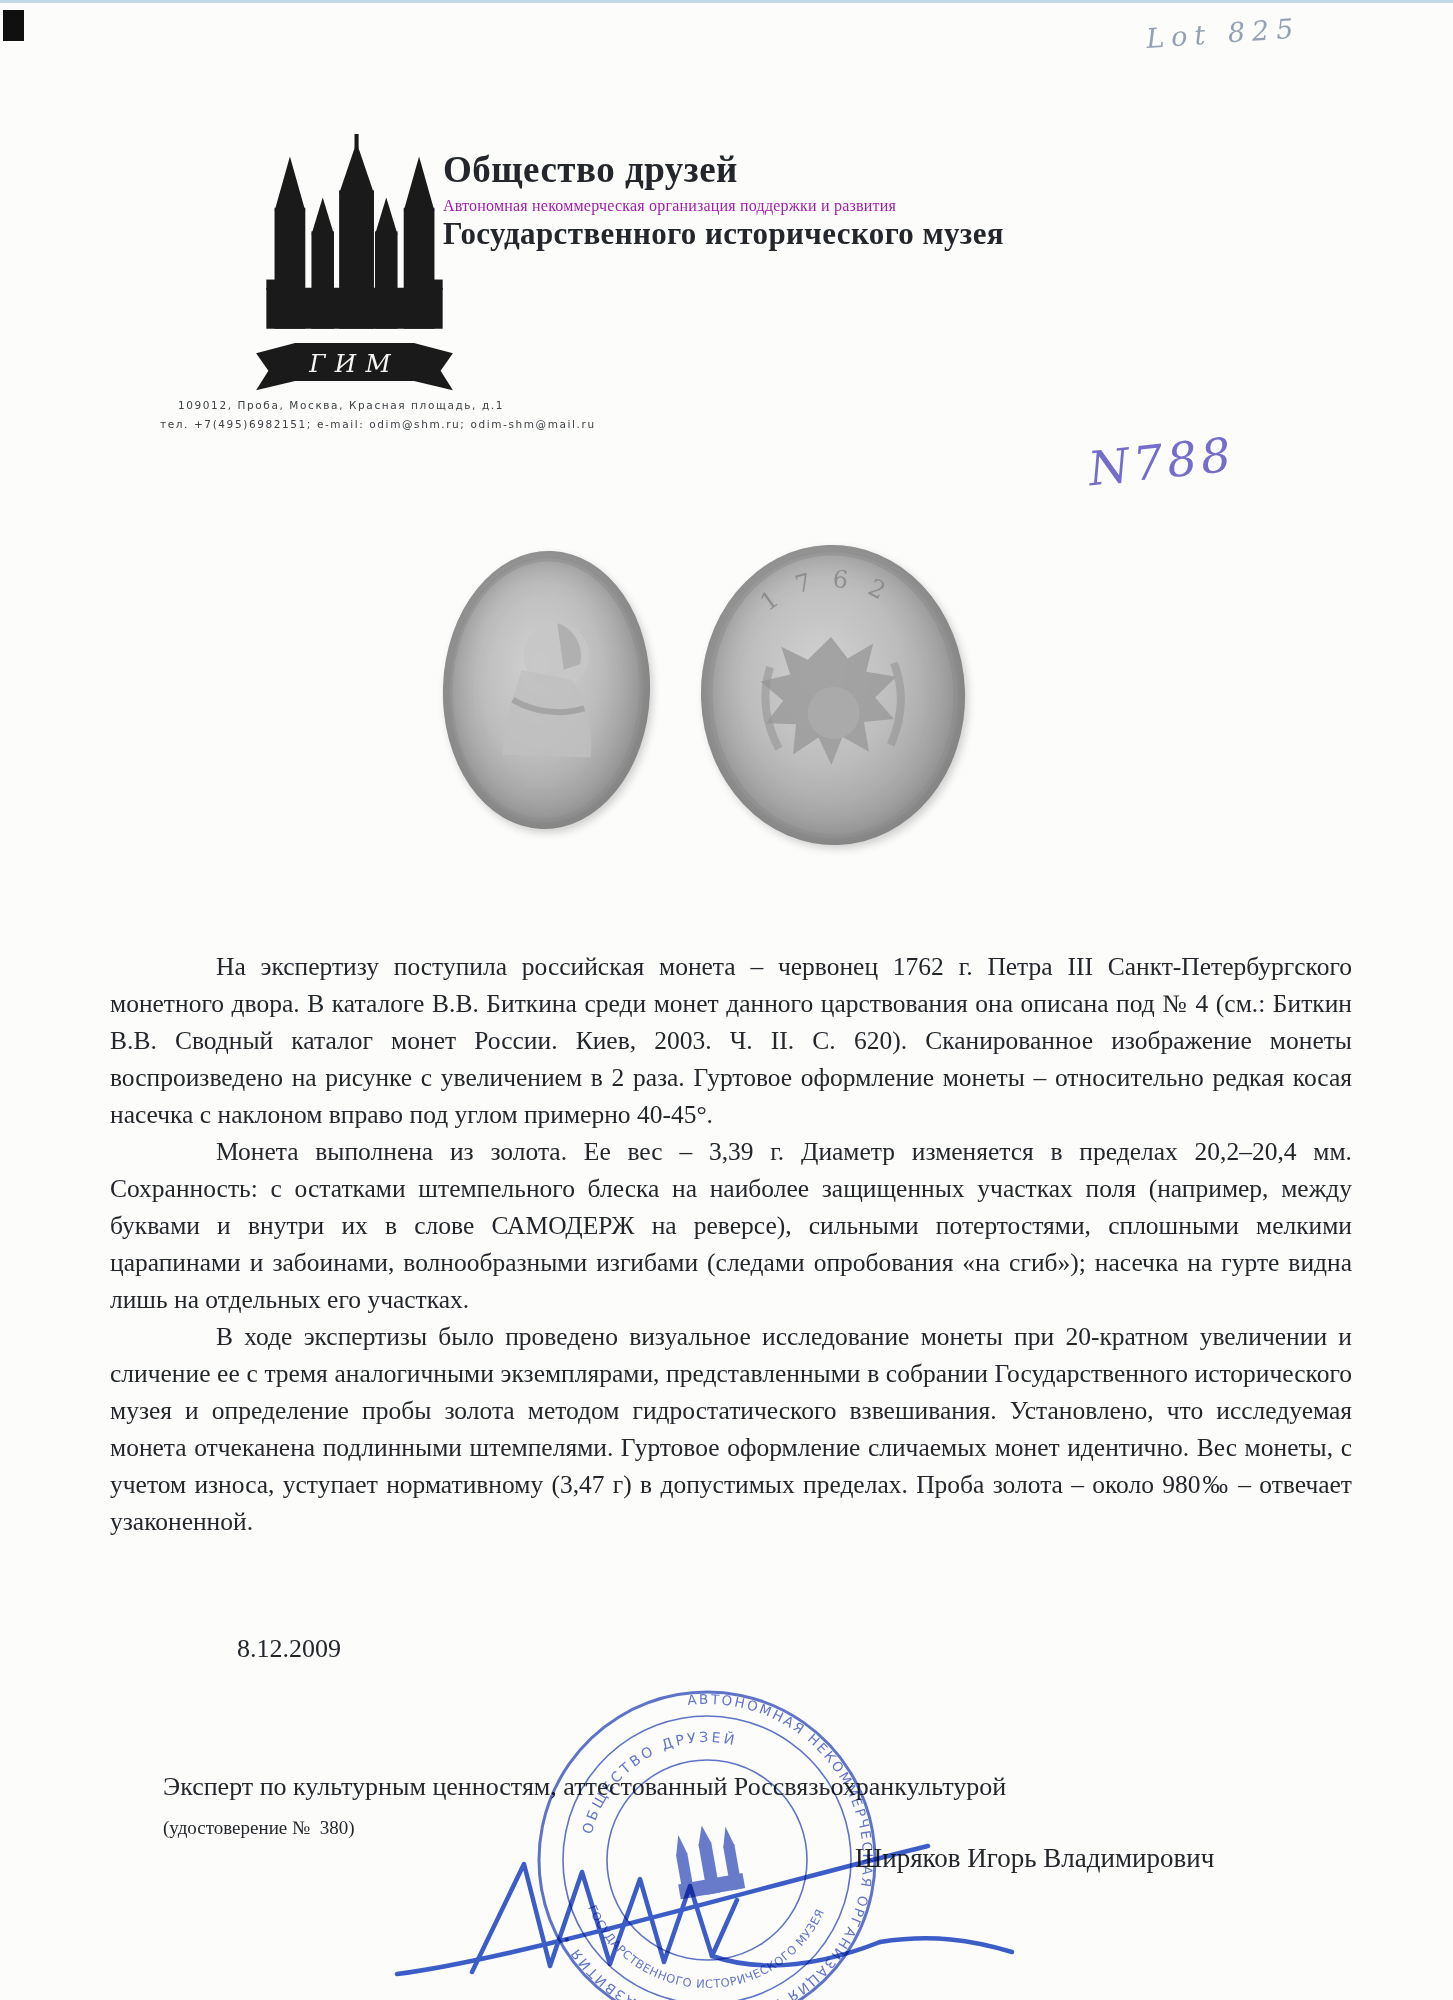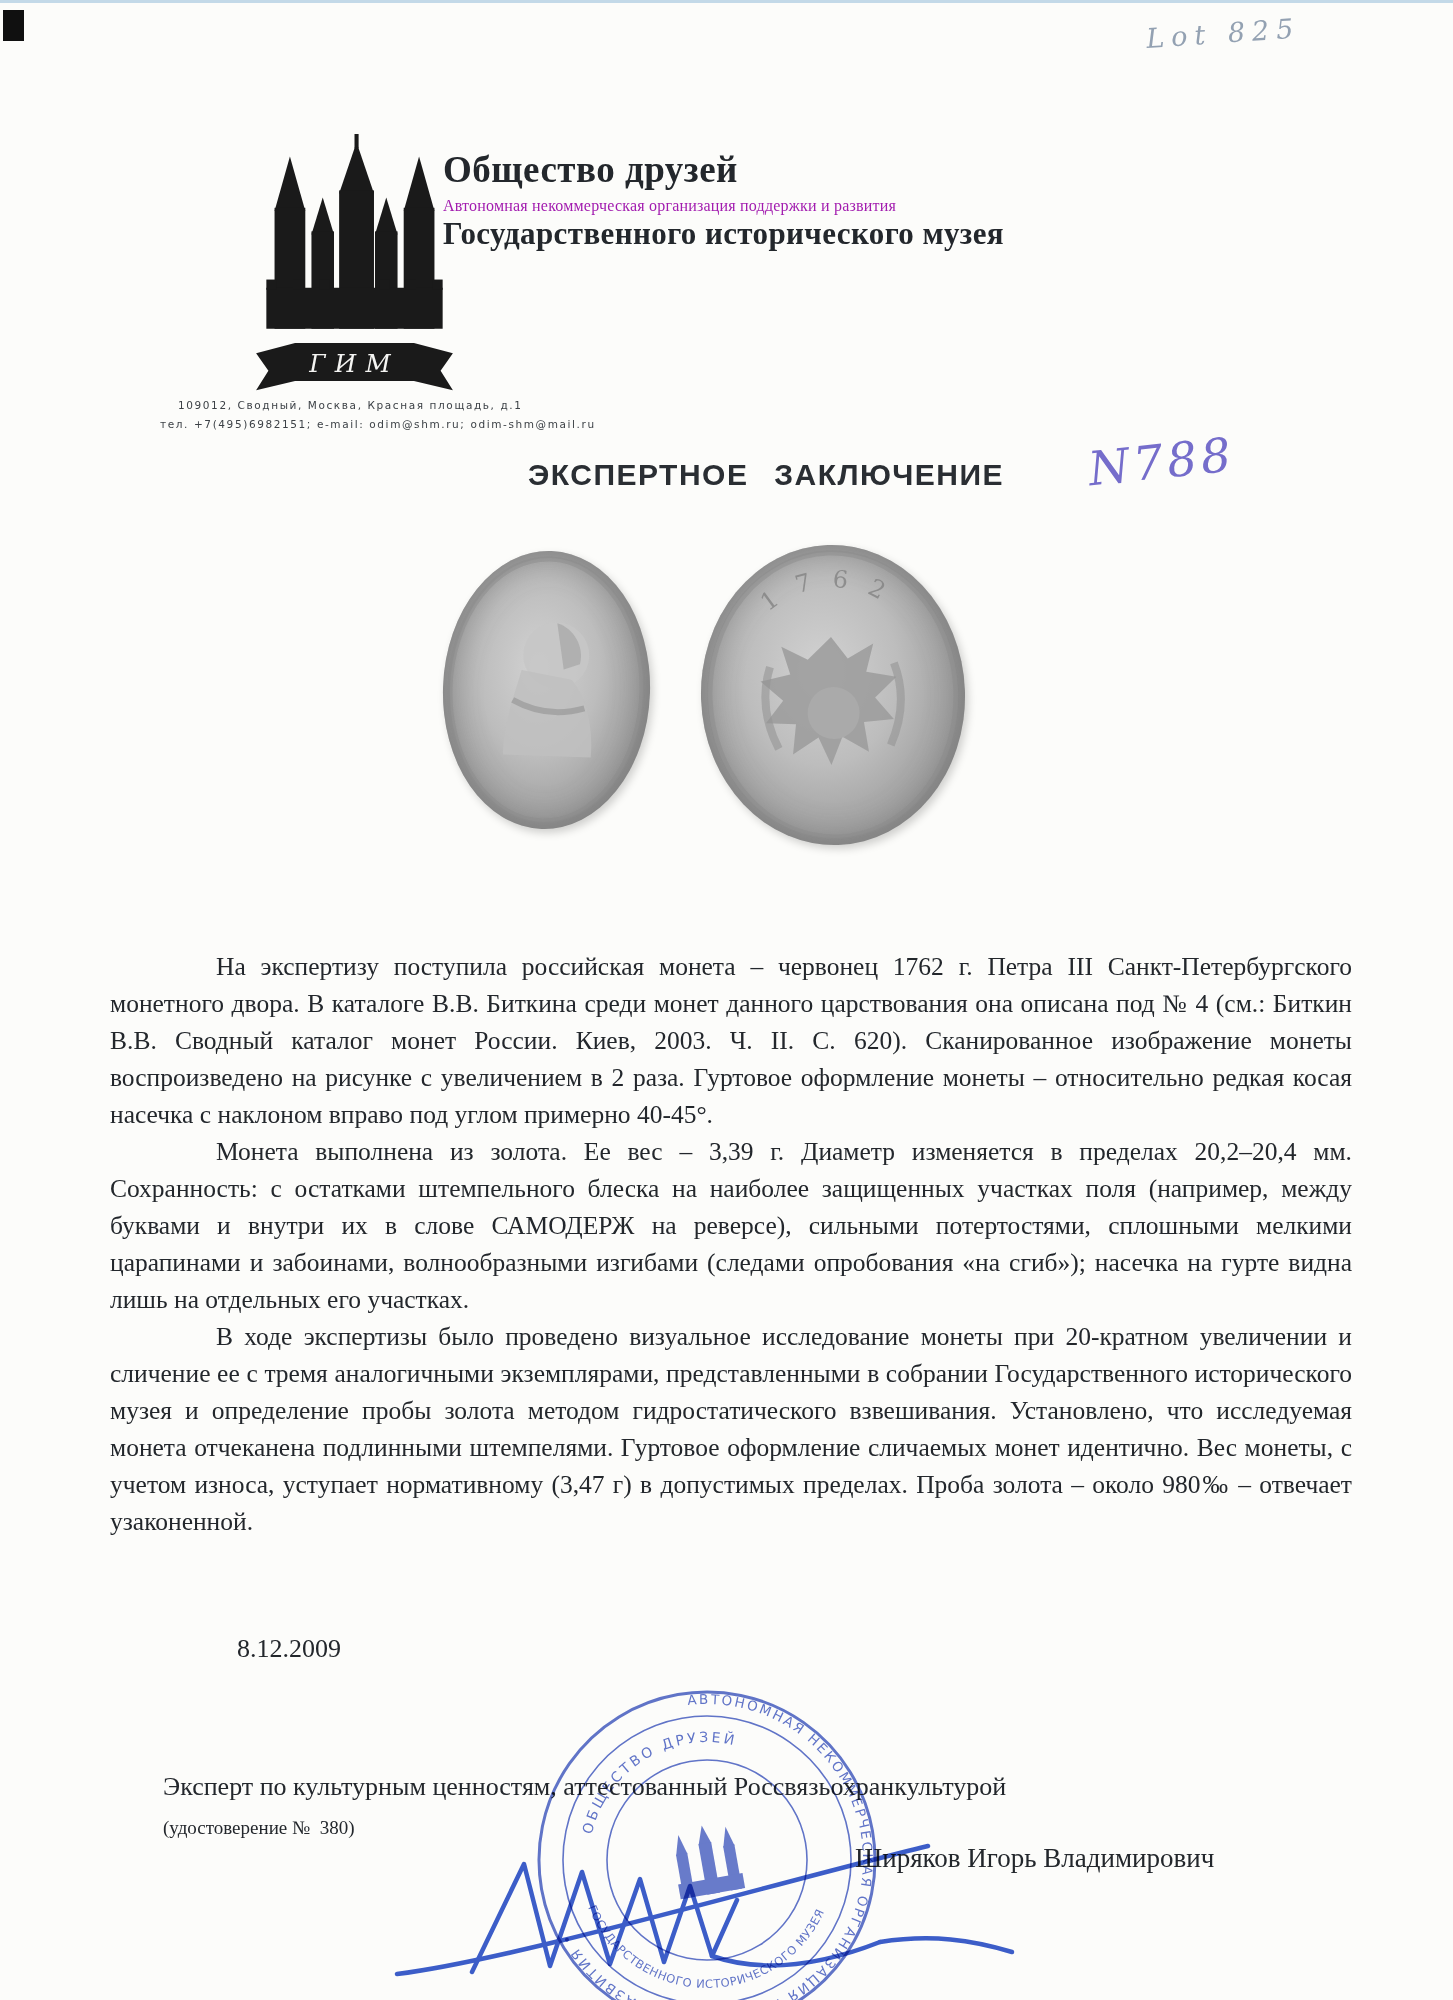--- a/index.html
+++ b/index.html
@@ -104,7 +104,7 @@
     </svg>
   </div>
 
-  <div class="addr addr1">109012, Сводный, Москва, Красная площадь, д.1</div>
+  <div class="addr addr1">109012, Проба, Москва, Красная площадь, д.1</div>
   <div class="addr addr2" style="left:160px">тел. +7(495)6982151; e-mail: odim@shm.ru; odim-shm@mail.ru</div>
 
   <div class="org-top">Общество друзей</div>

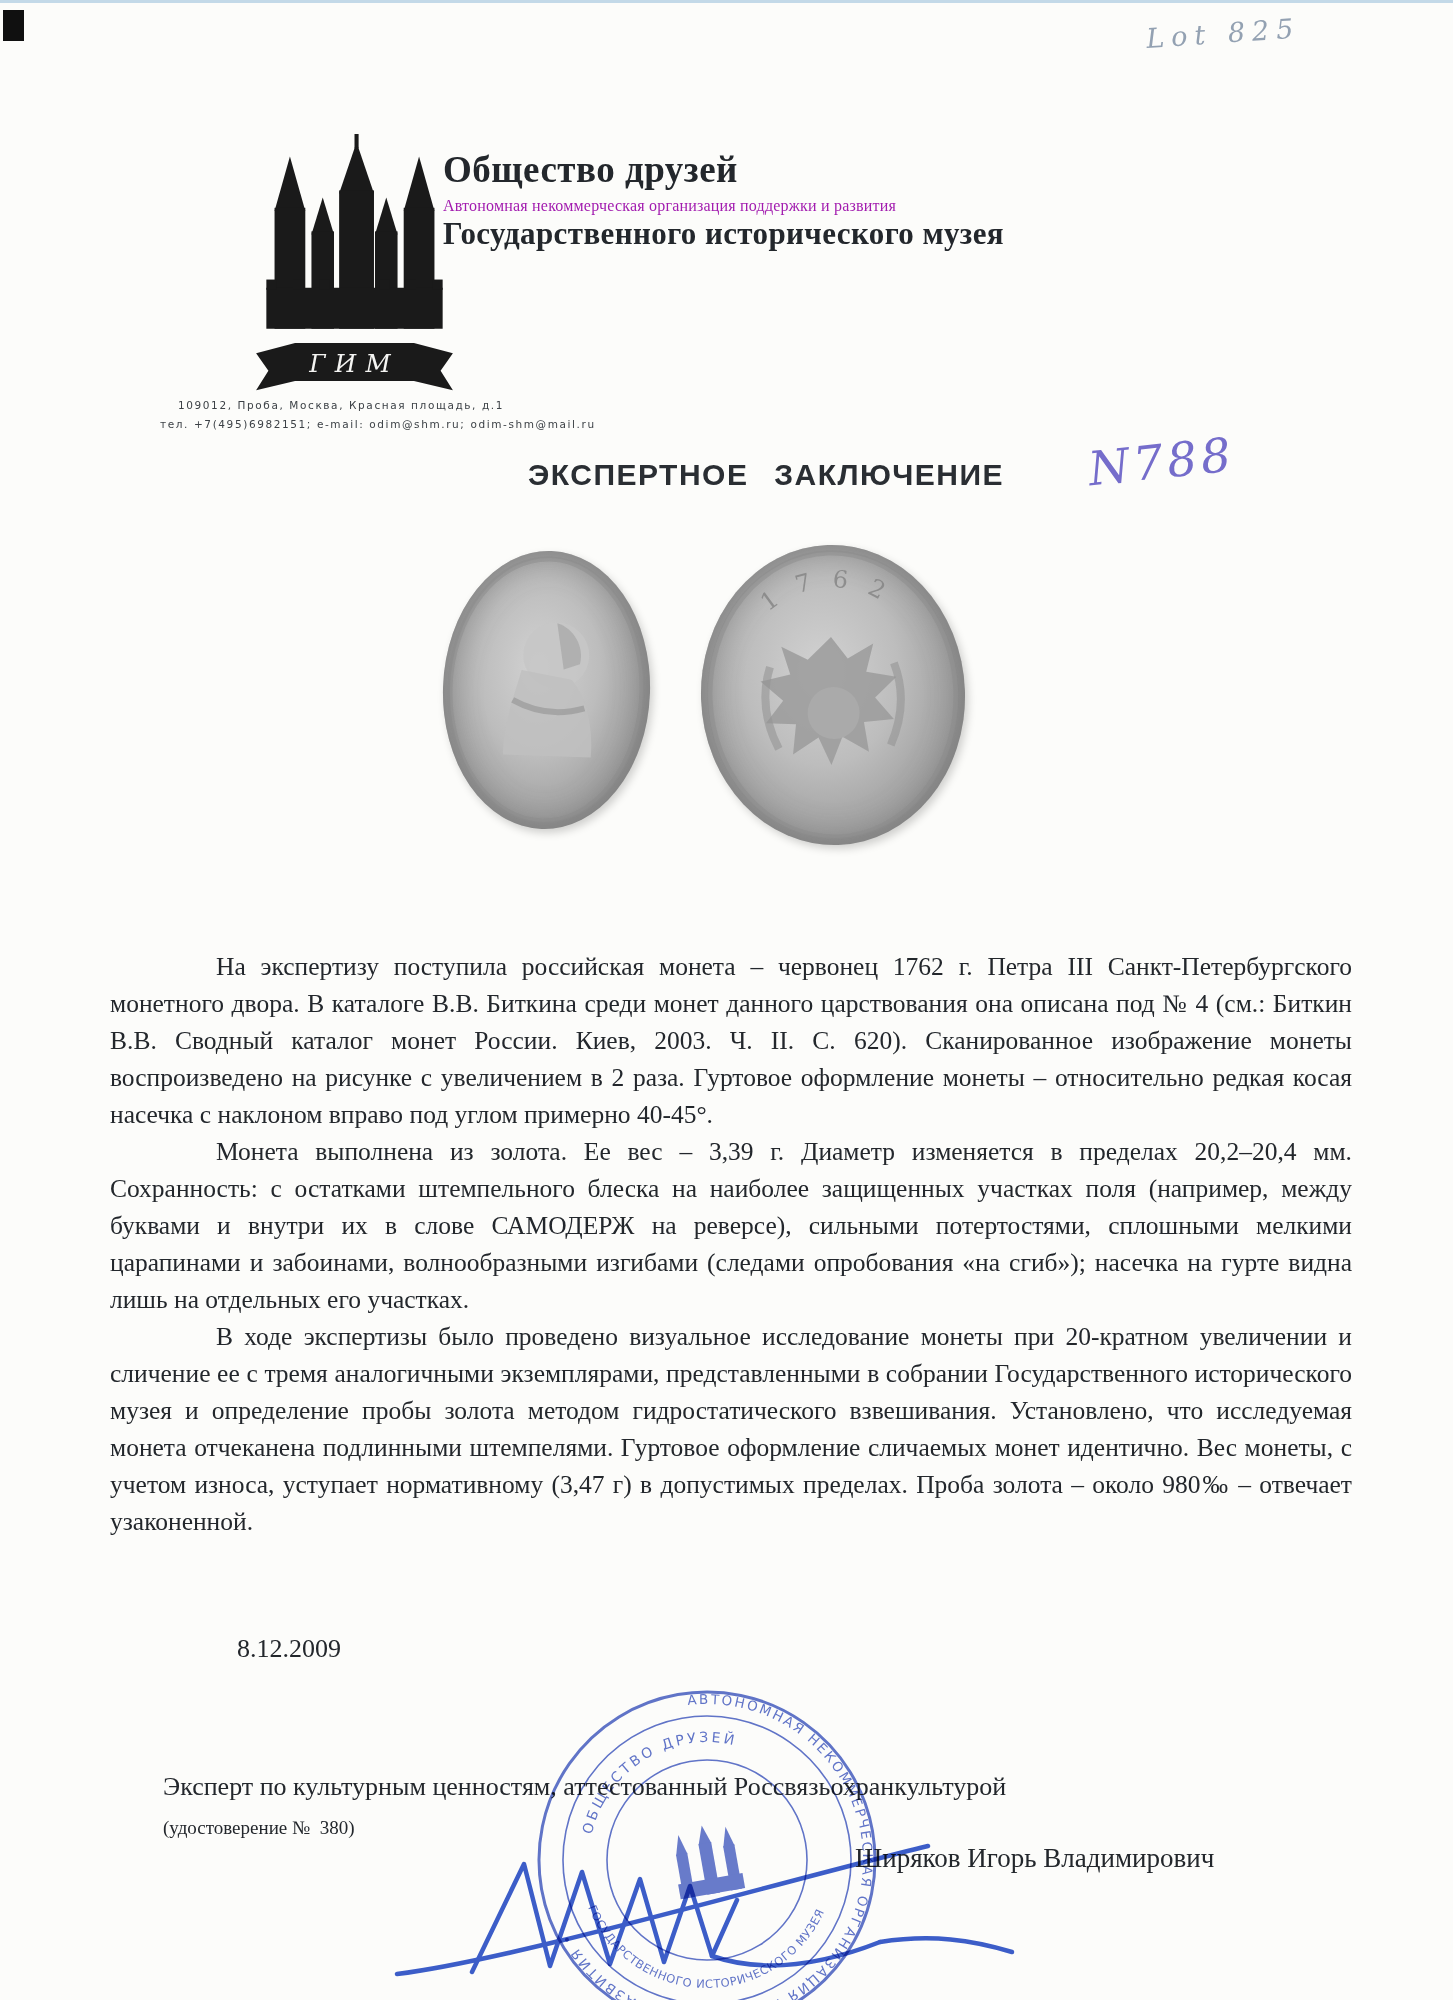--- a/index.html
+++ b/index.html
@@ -111,7 +111,6 @@
   <div class="org-sub">Автономная некоммерческая организация поддержки и развития</div>
   <div class="org-main">Государственного исторического музея</div>
 
-  <div class="report-title">ЭКСПЕРТНОЕ ЗАКЛЮЧЕНИЕ</div>
   <div class="report-no">N788</div>
 
   <div class="coin coin-left">

